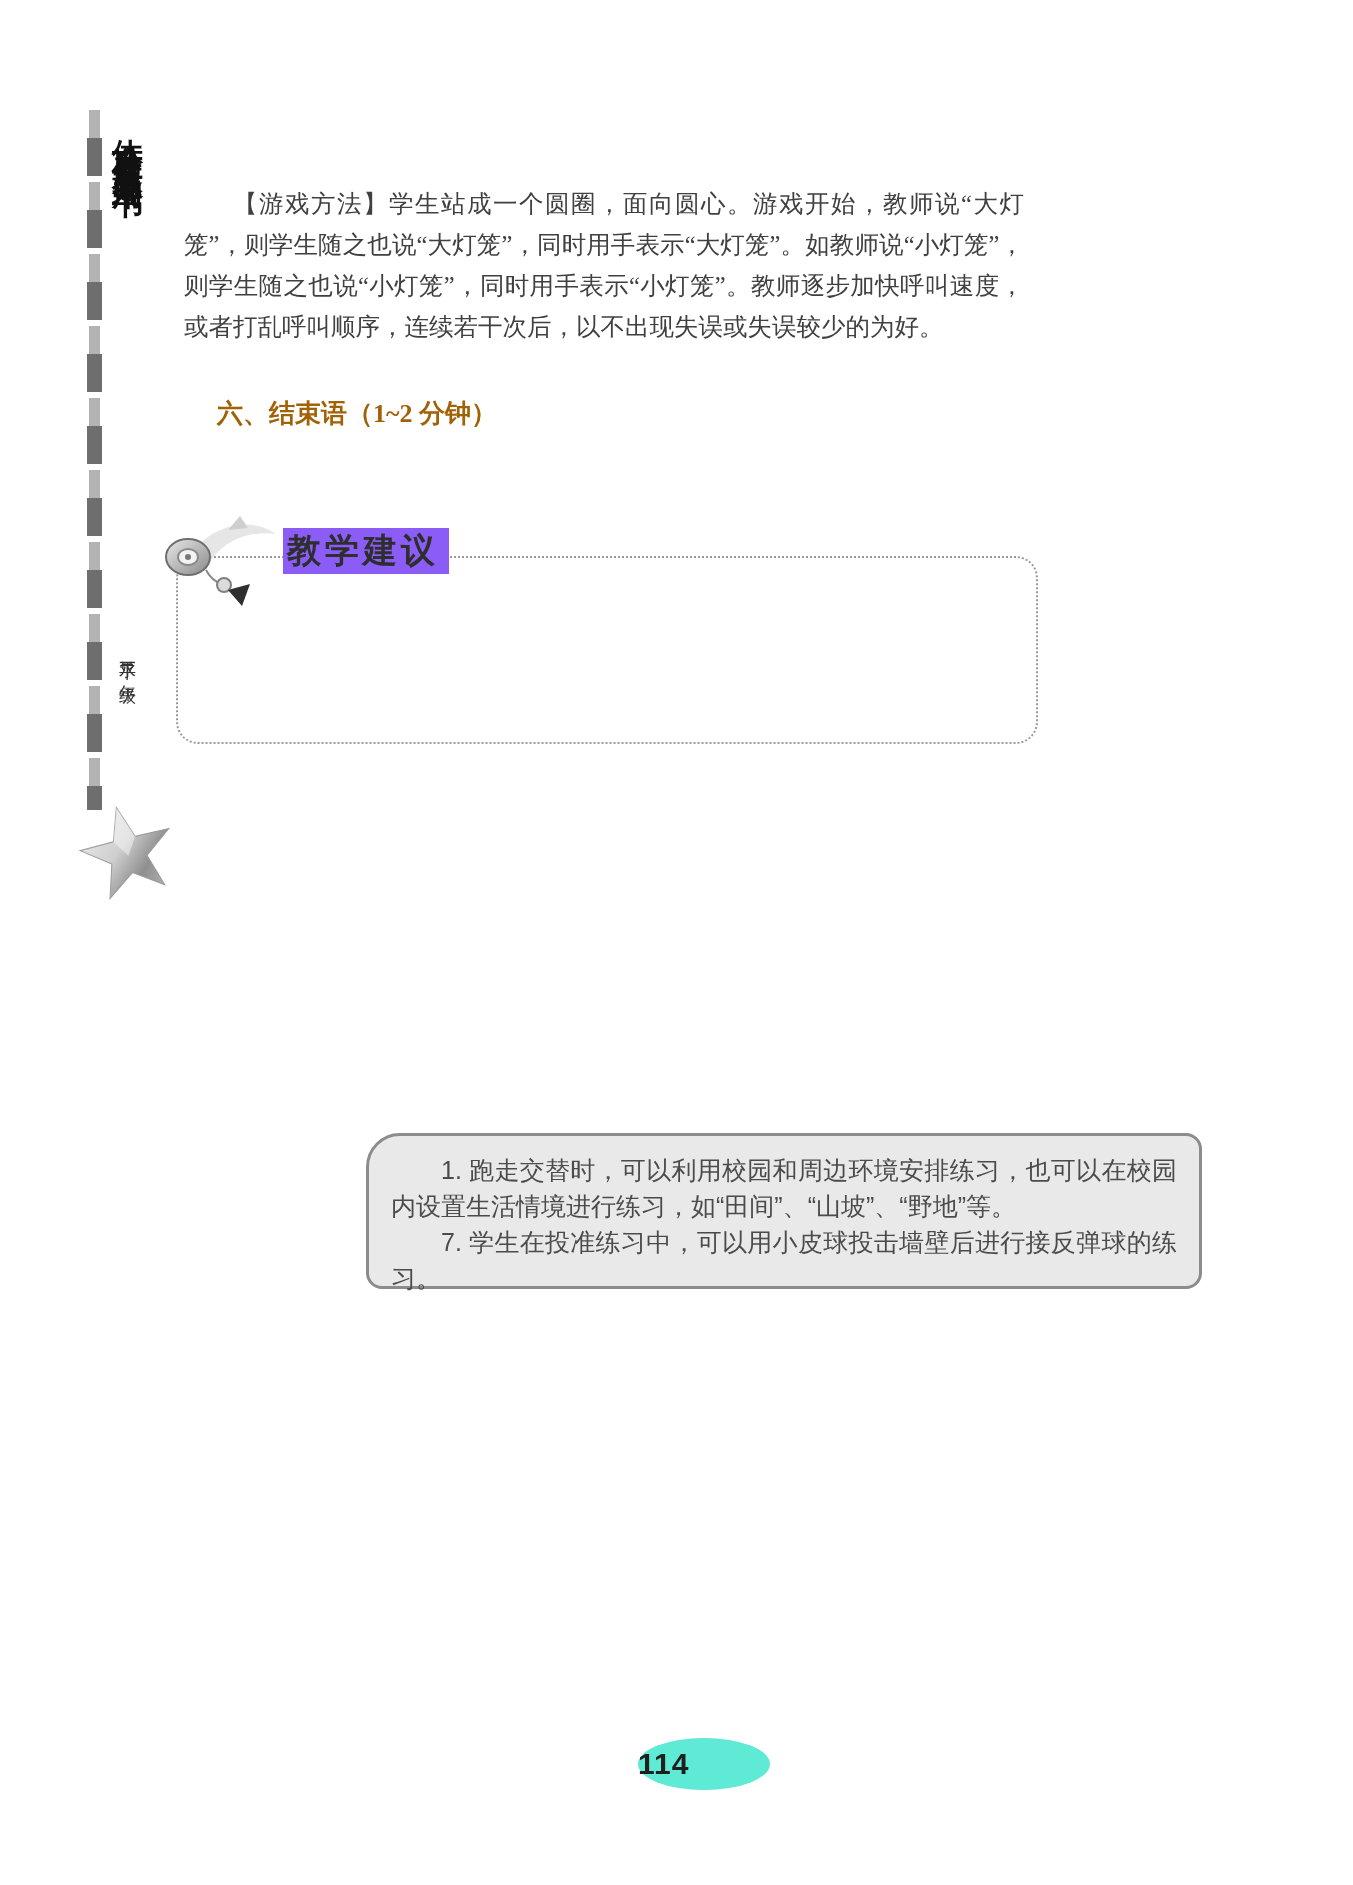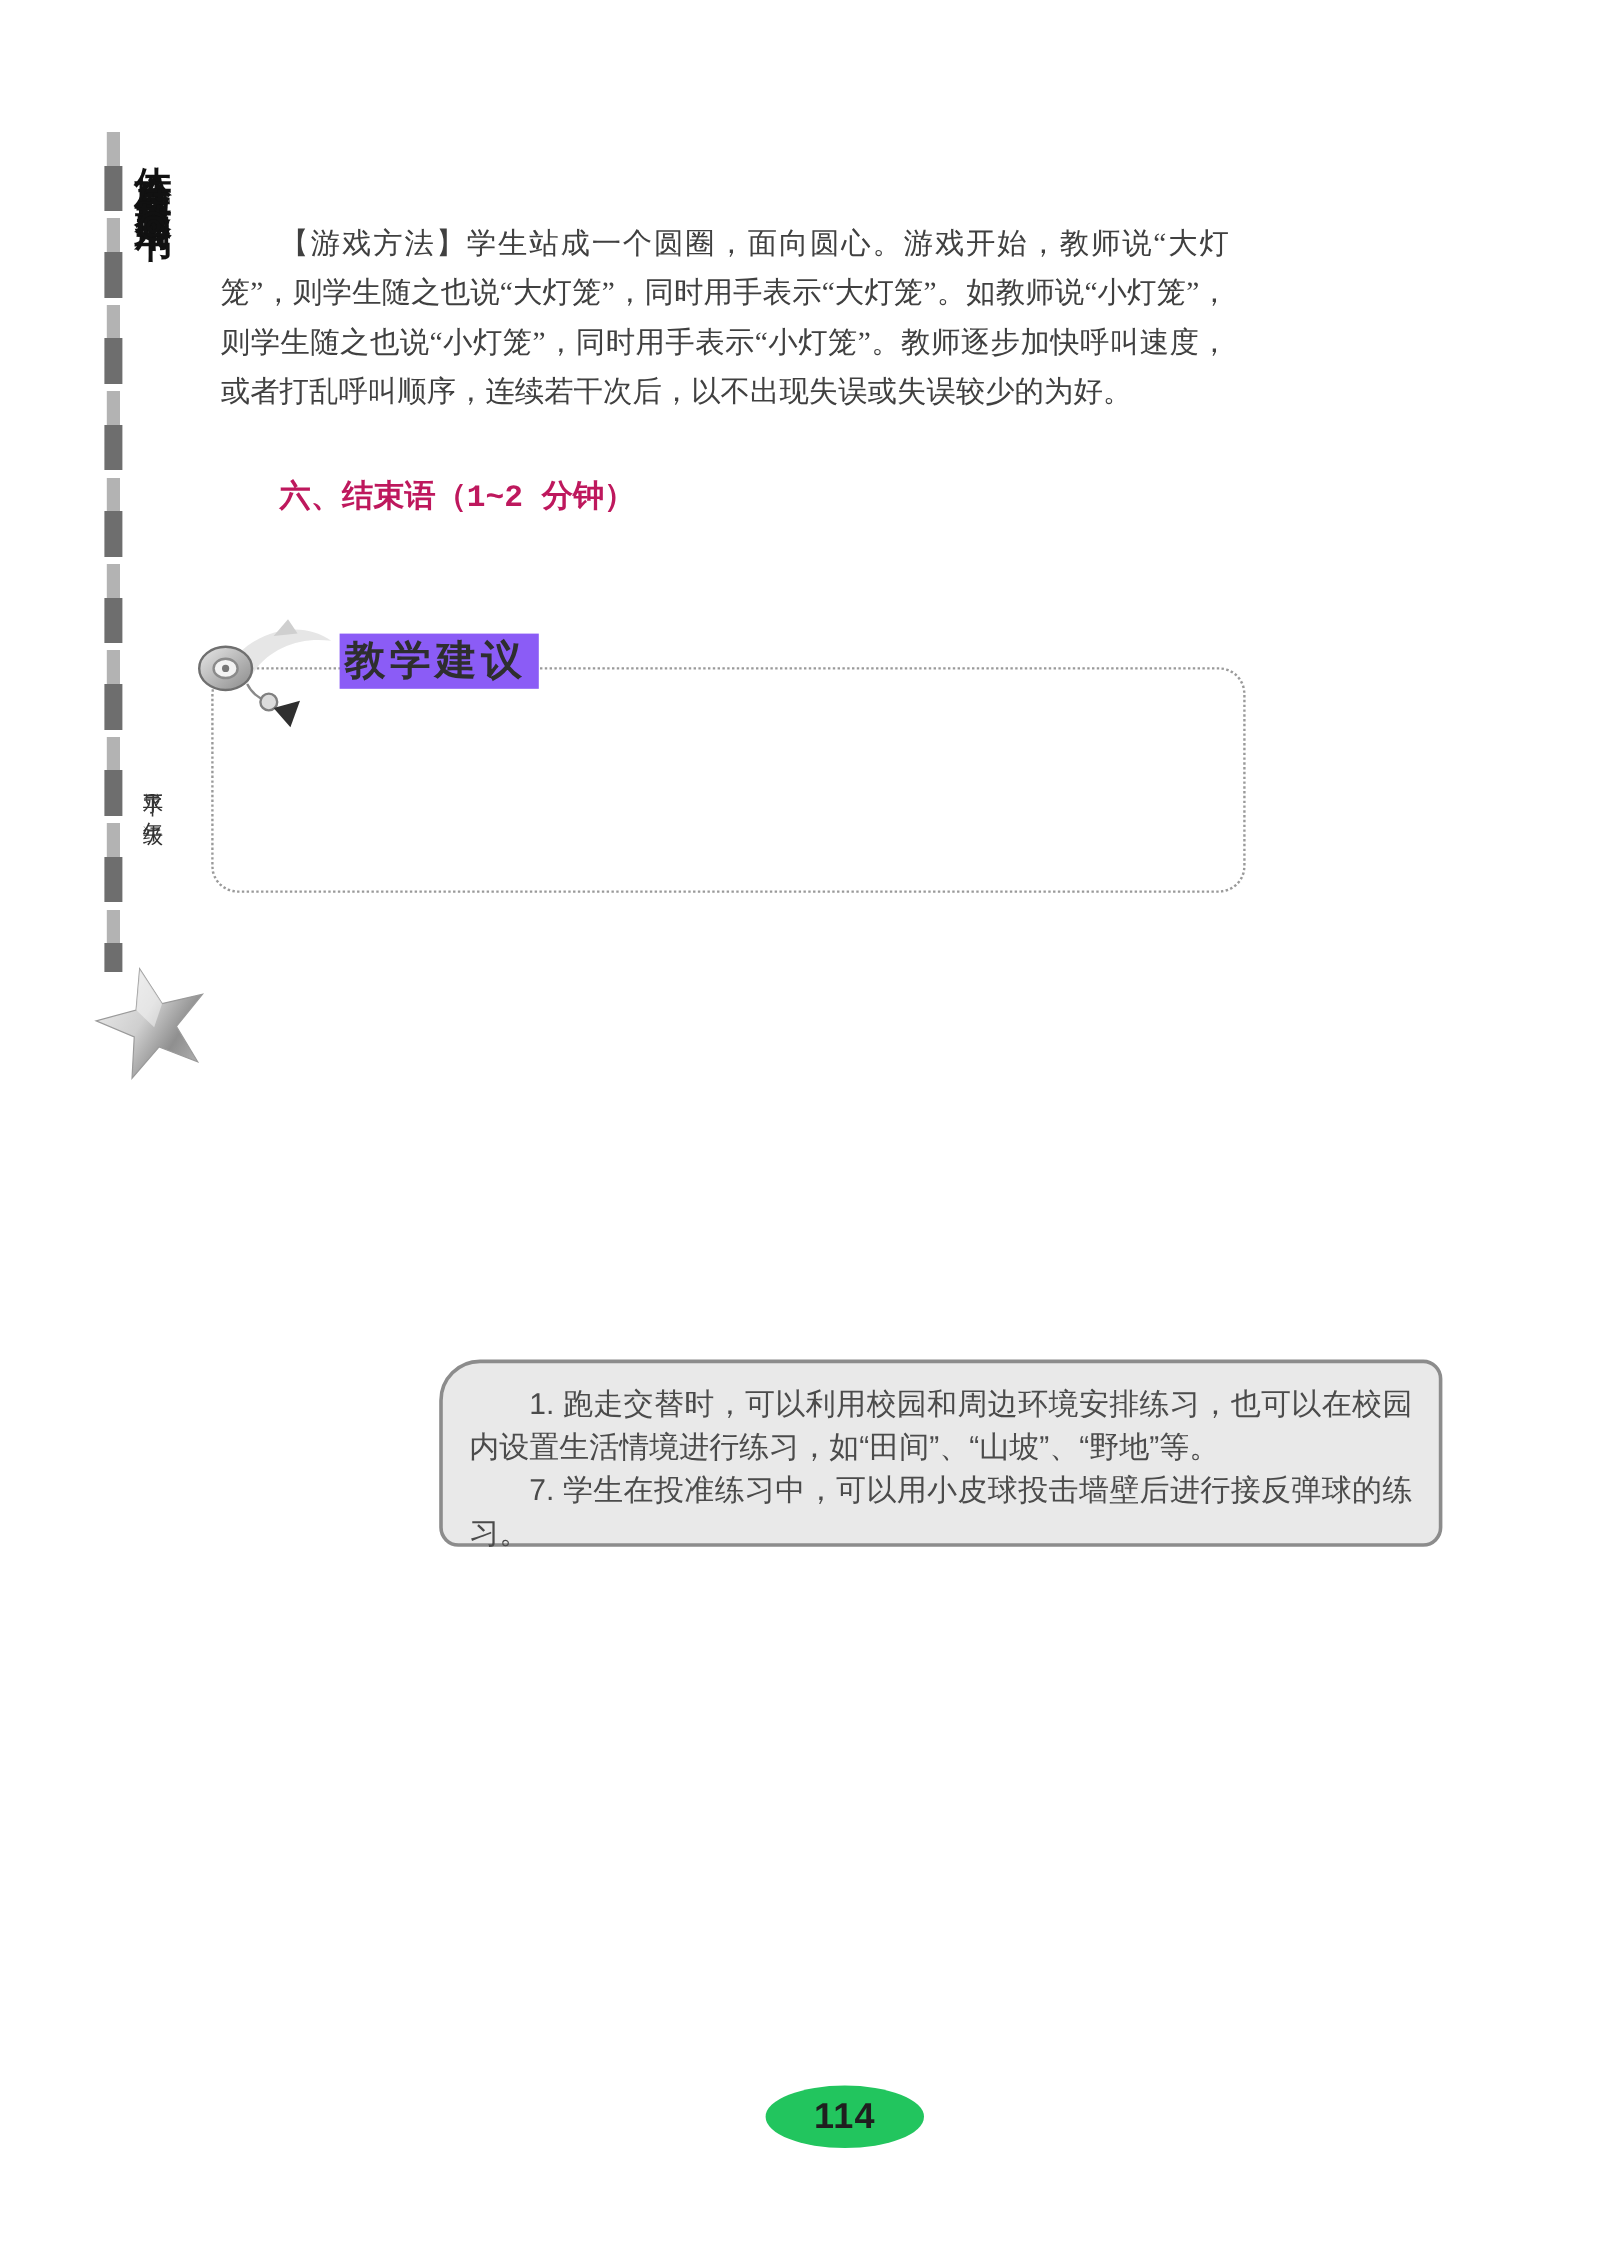--- a/index.html
+++ b/index.html
@@ -47,9 +47,9 @@
     text-indent:2em;color:#404040;
   }
   .heading{
-    position:absolute;left:184px;top:396px;width:840px;
+    position:absolute;left:168px;top:396px;width:840px;
     padding-left:49px;box-sizing:border-box;
-    font-size:26px;font-weight:bold;color:#be185d;font-family:Liberation Mono, monospace;
+    font-size:26px;font-weight:bold;color:#a16207;
   }
   .think{
     position:absolute;left:184px;top:458px;width:840px;

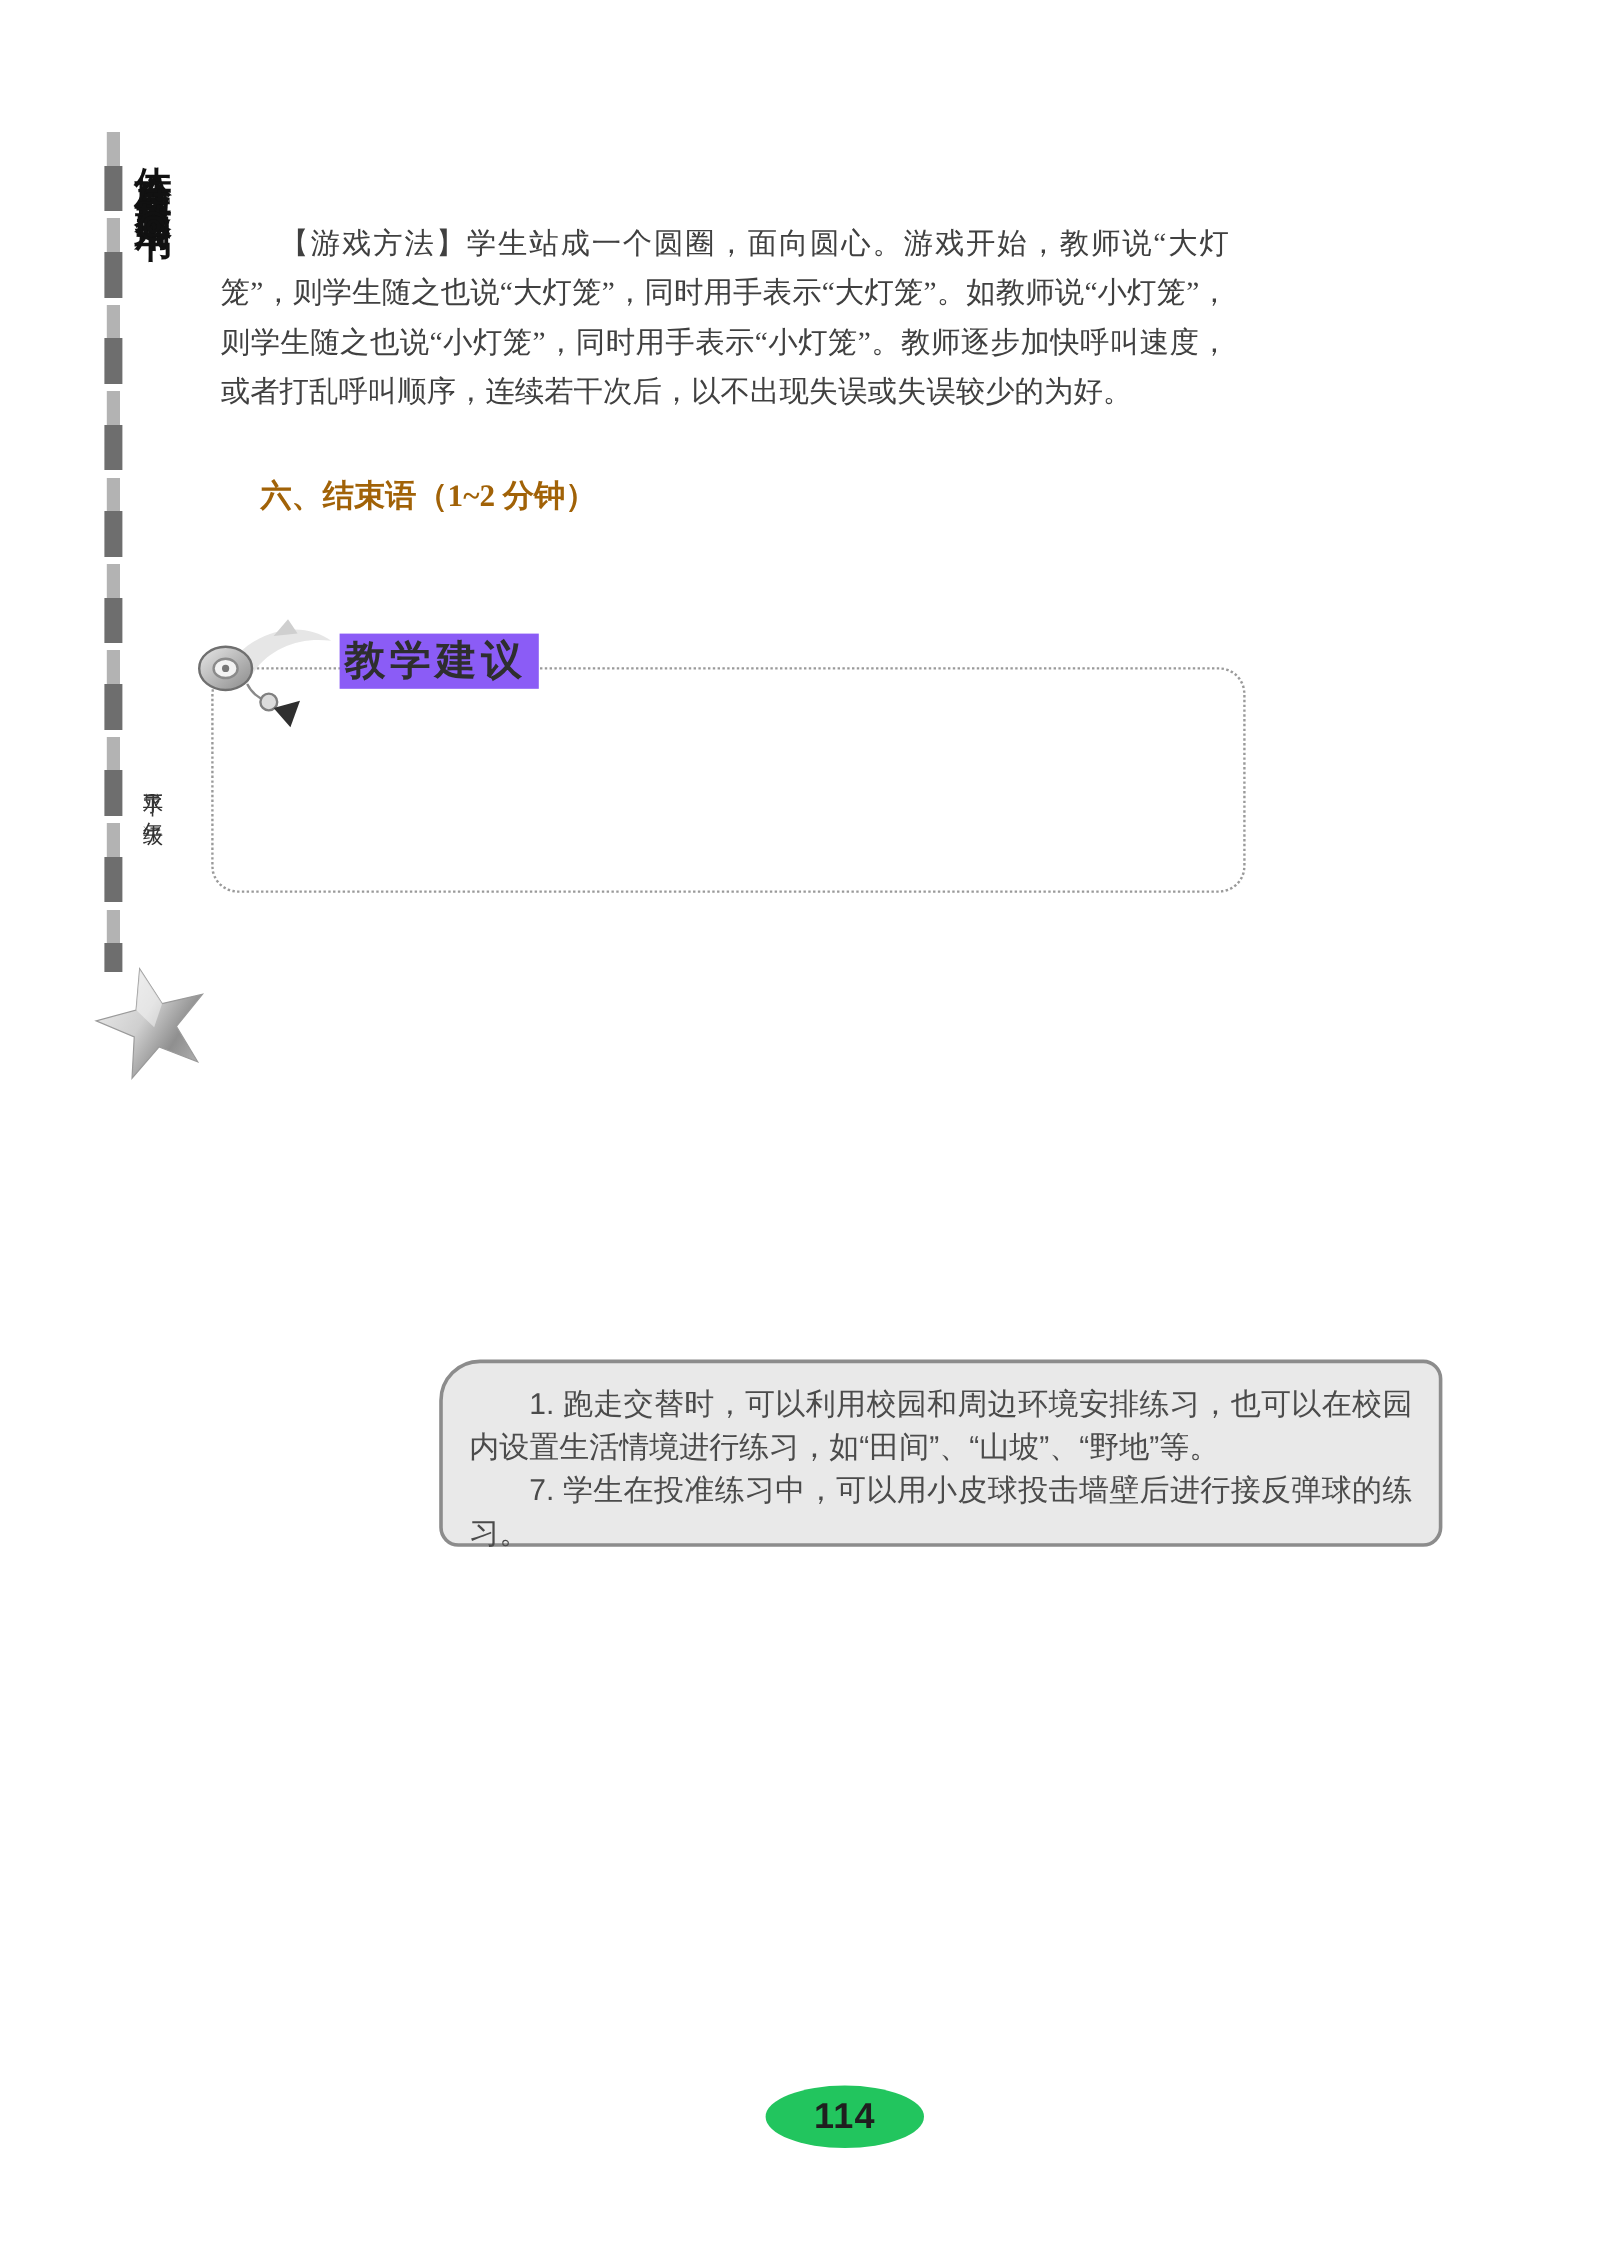--- a/index.html
+++ b/index.html
@@ -85,8 +85,8 @@
   
   .page-badge{
     position:absolute;left:638px;top:1738px;width:132px;height:52px;
-    background:#22c55e;border-radius:50%;
-    display:flex;align-items:center;justify-content:center;
+    background:#5eead4;border-radius:50%;
+    display:flex;align-items:center;justify-content:flex-start;
     font-family:"Liberation Sans", sans-serif;
     font-weight:bold;font-size:30px;color:#1f1f1f;letter-spacing:1px;
   }

